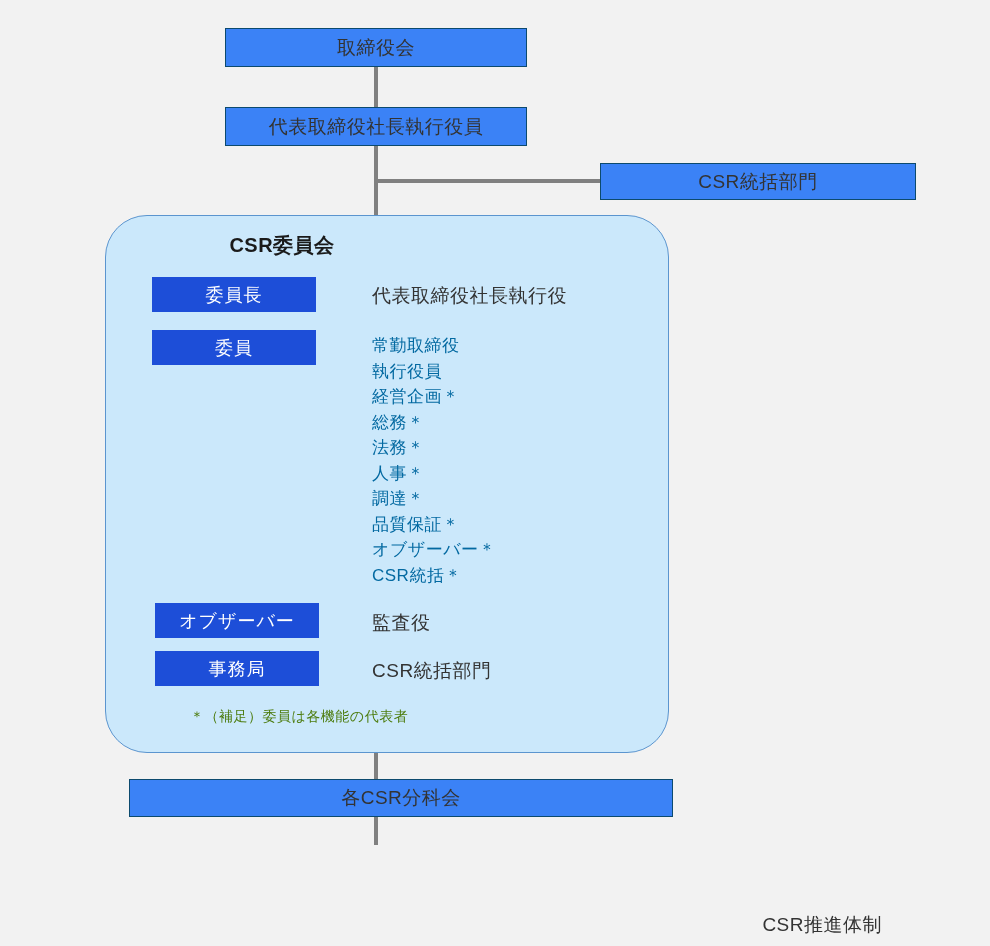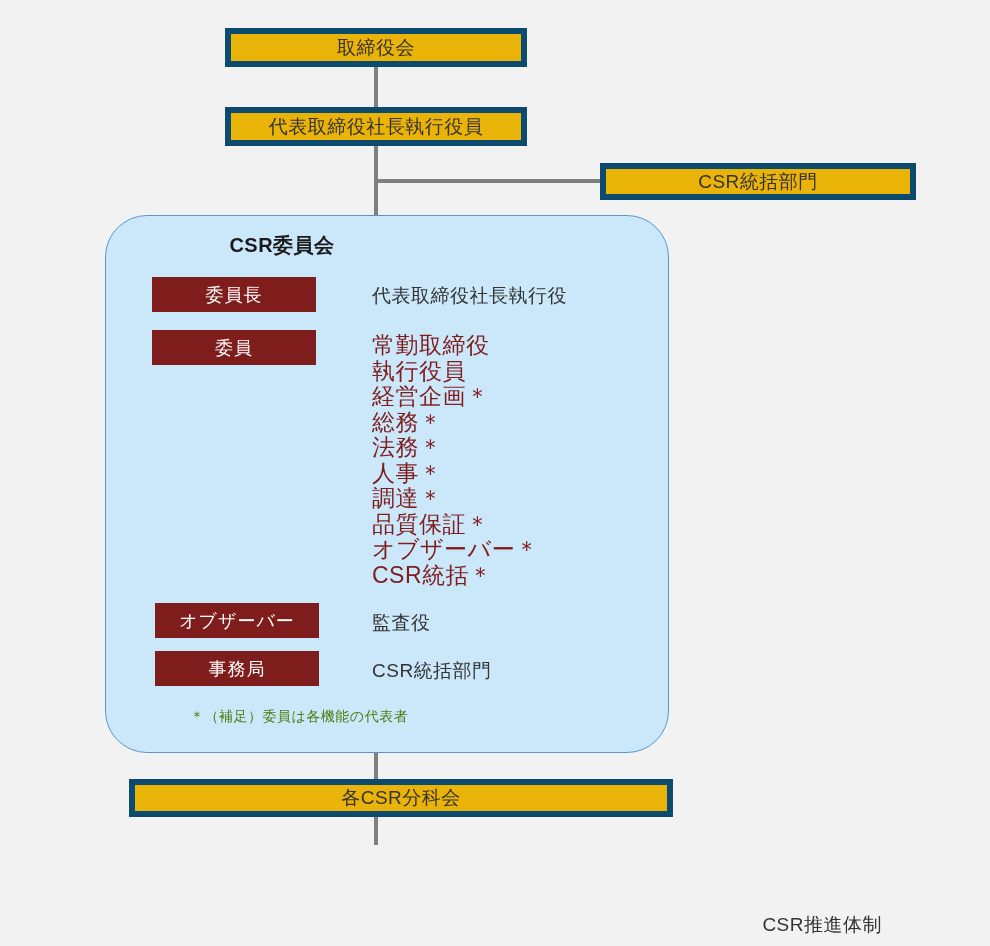--- a/index.html
+++ b/index.html
@@ -30,8 +30,8 @@
   .box {
     position: absolute;
     box-sizing: border-box;
-    background: #eab308;
-    border: 6px solid #0c4a6e;
+    background: #3b82f6;
+    border: 1px solid #0c4a6e;
     display: flex;
     align-items: center;
     justify-content: center;

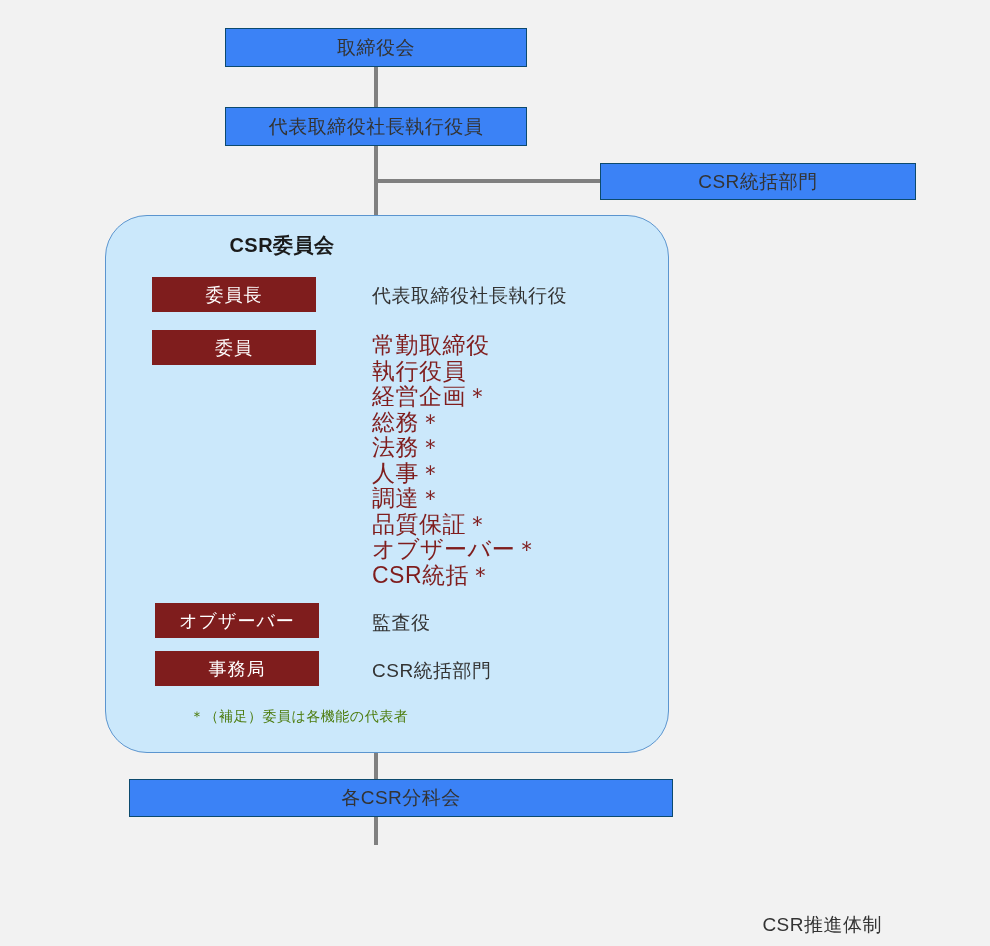--- a/index.html
+++ b/index.html
@@ -74,7 +74,7 @@
   .chip {
     position: absolute;
     box-sizing: border-box;
-    background: #7f1d1d;
+    background: #1d4ed8;
     color: #ffffff;
     display: flex;
     align-items: center;

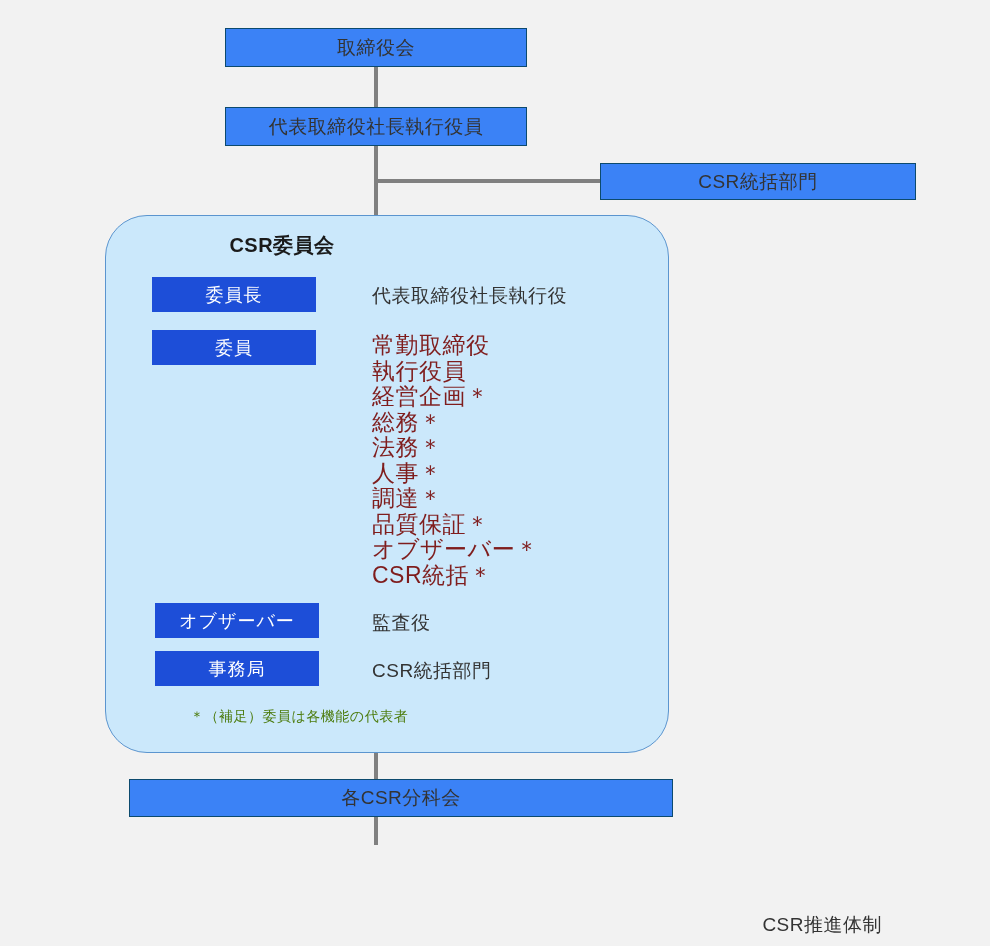--- a/index.html
+++ b/index.html
@@ -104,8 +104,8 @@
     position: absolute;
     left: 372px;
     top: 333px;
-    font-size: 23px;
-    color: #7f1d1d;
+    font-size: 17px;
+    color: #0369a1;
     letter-spacing: 0.5px;
   }
   #val-members .mitem {

